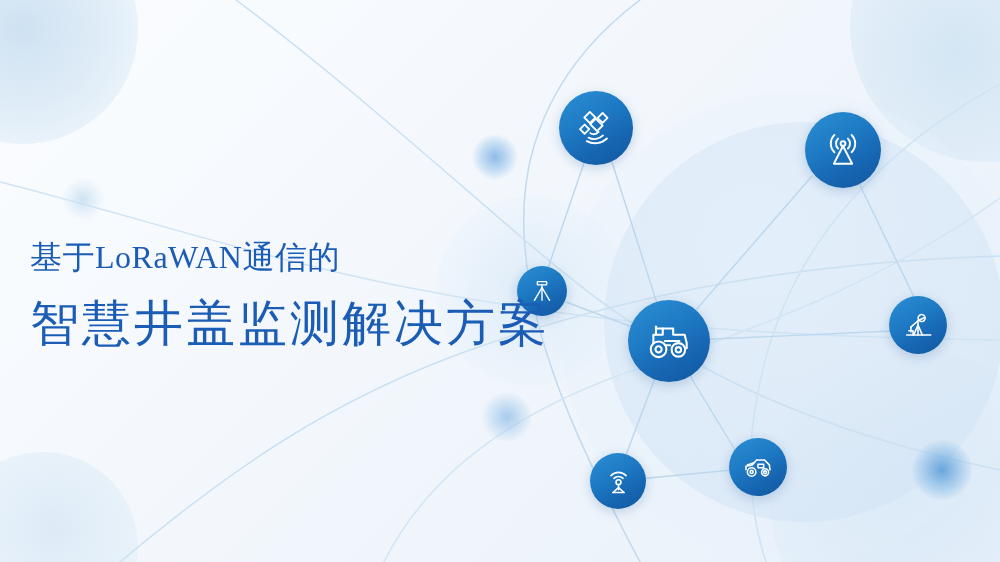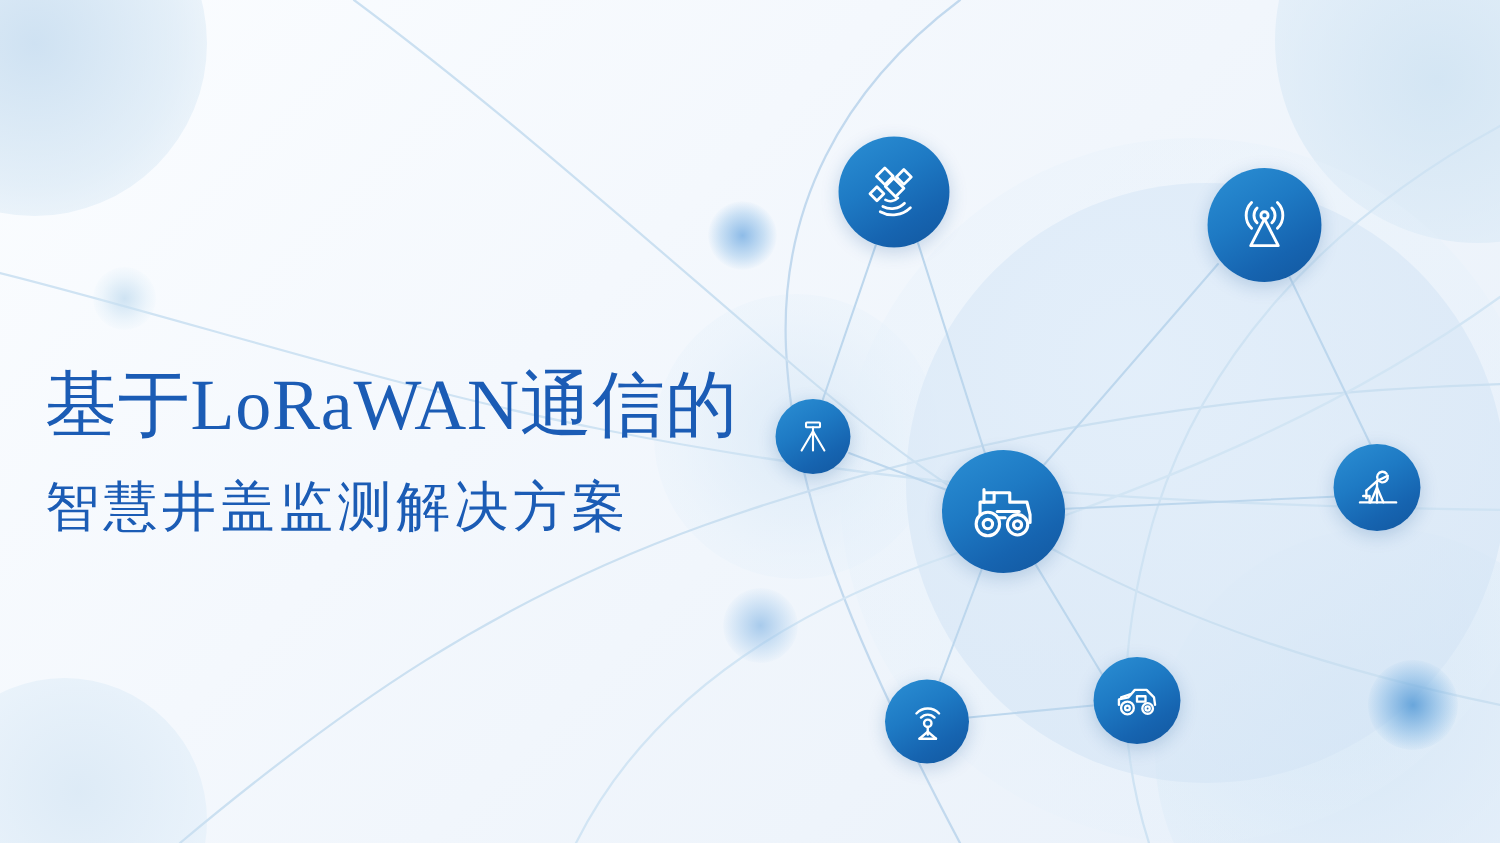--- a/index.html
+++ b/index.html
@@ -114,7 +114,7 @@
     line-height: 1.62;
     white-space: nowrap;
   }
-  .title-line { display: block; font-size: 48px; }
+  .title-line { display: block; font-size: 32px; }
   .title-line.l2 {
     font-family: "DejaVu Sans", "Liberation Sans", sans-serif;
     font-size: 36px;

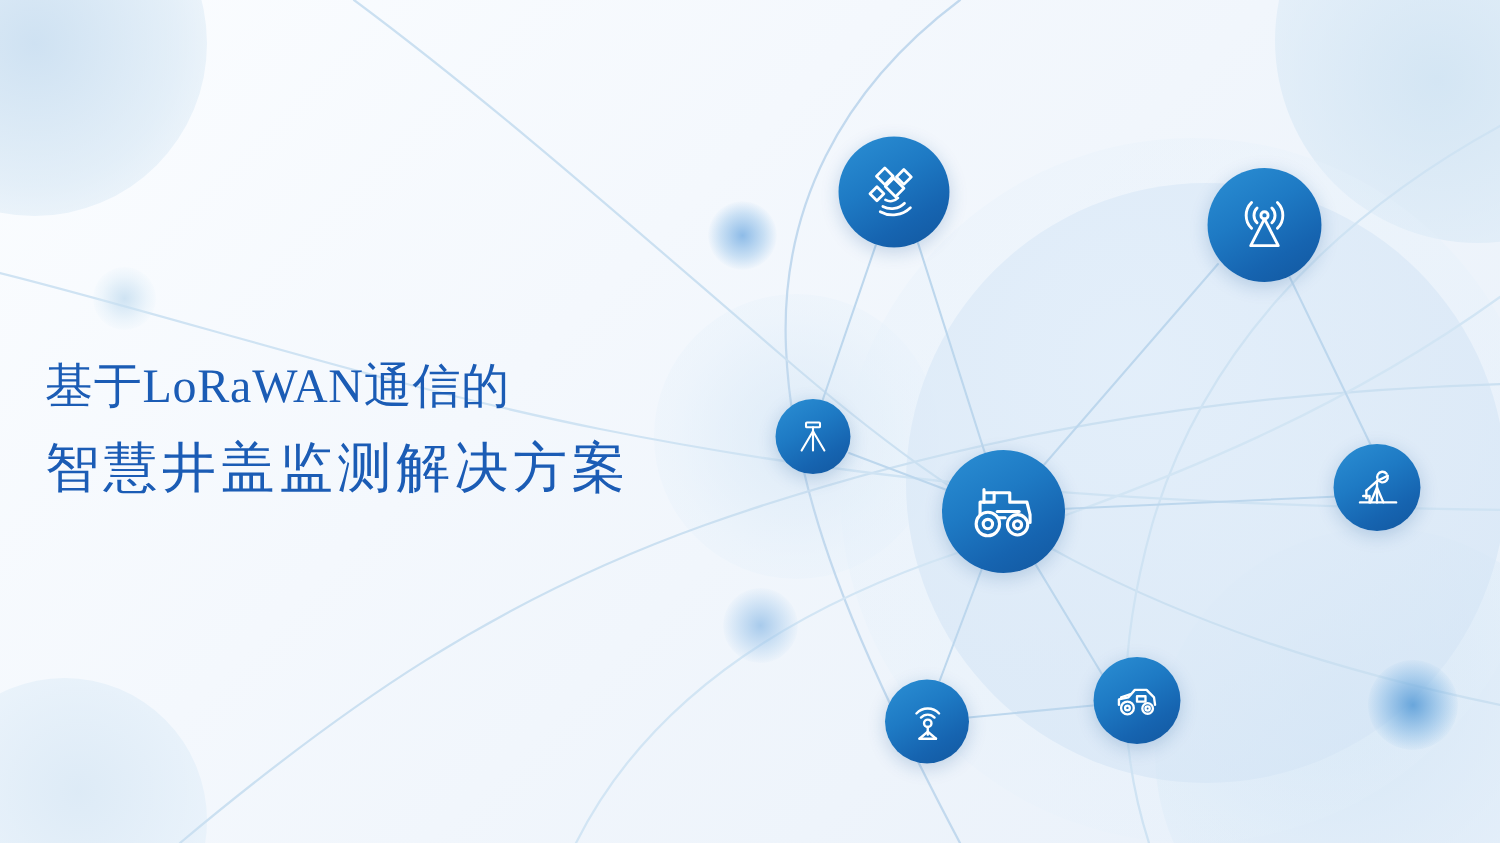--- a/index.html
+++ b/index.html
@@ -117,7 +117,7 @@
   .title-line { display: block; font-size: 32px; }
   .title-line.l2 {
     font-family: "DejaVu Sans", "Liberation Sans", sans-serif;
-    font-size: 36px;
+    font-size: 49px;
     letter-spacing: 3px;
   }
 </style>

